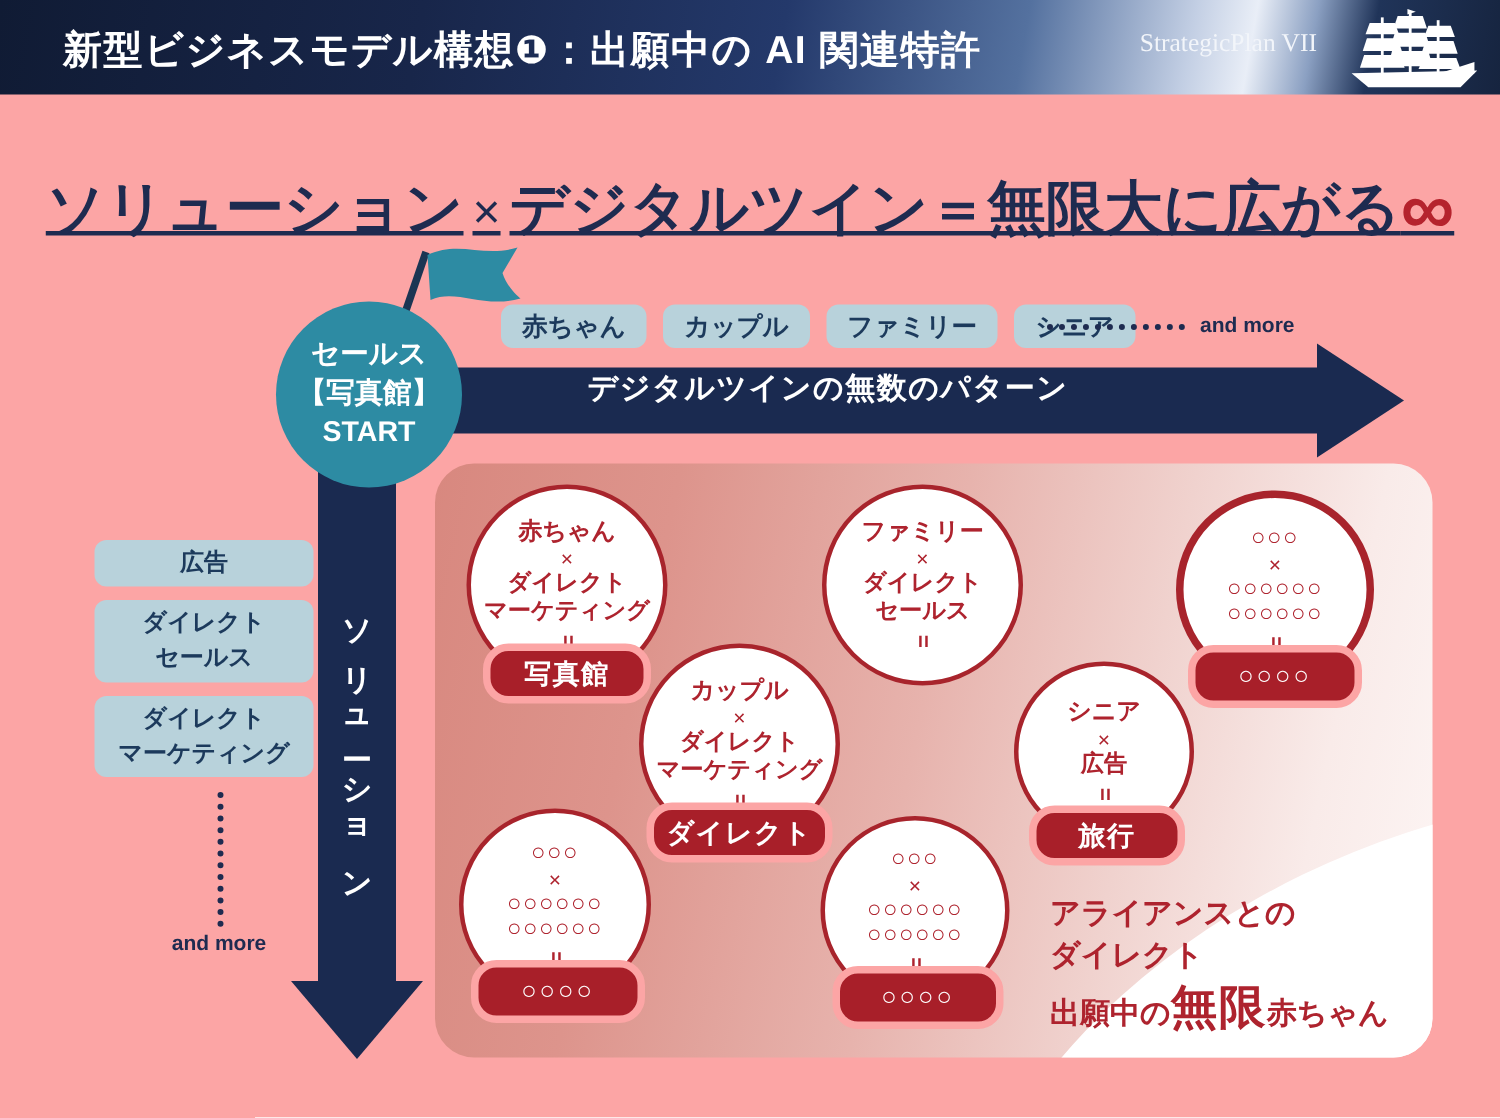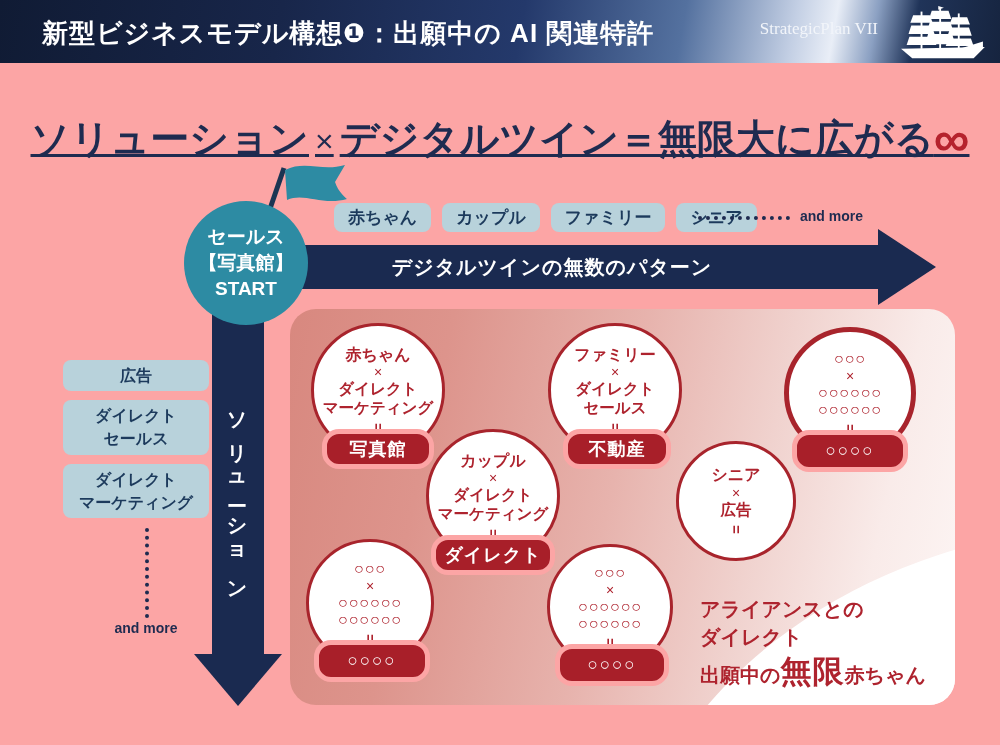--- a/index.html
+++ b/index.html
@@ -44,7 +44,7 @@
   .and-more-top{position:absolute;left:800px;top:208px;color:#1e2b50;font-size:14px;font-weight:700;z-index:5;}
   .h-arrow-body{
     position:absolute;left:296px;top:245px;width:582px;height:44px;background:#1a2a50;z-index:4;
-    display:flex;align-items:center;justify-content:center;
+    display:flex;align-items:flex-start;justify-content:center;
   }
   .h-arrow-body span{color:#fff;font-size:20px;font-weight:700;letter-spacing:1px;padding-right:70px;}
   .h-arrow-head{

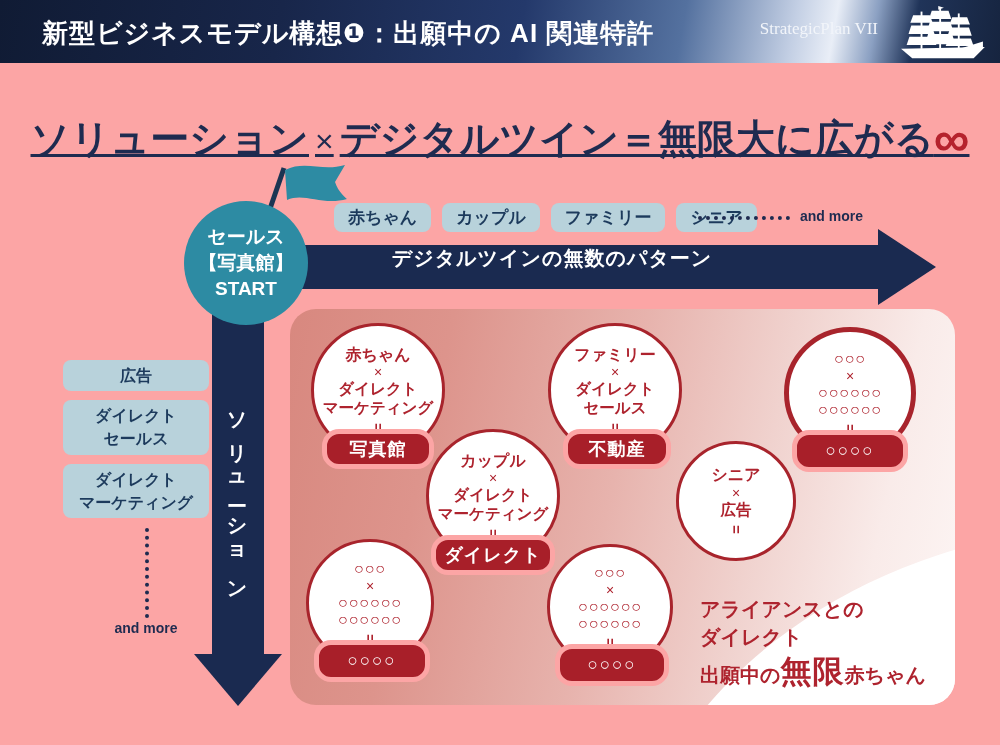--- a/index.html
+++ b/index.html
@@ -225,7 +225,6 @@
       <span class="t-eq">=</span>
     </div>
   </div>
-  <div class="result r3">不動産</div>
 
   <div class="combo c4">
     <div class="disc">

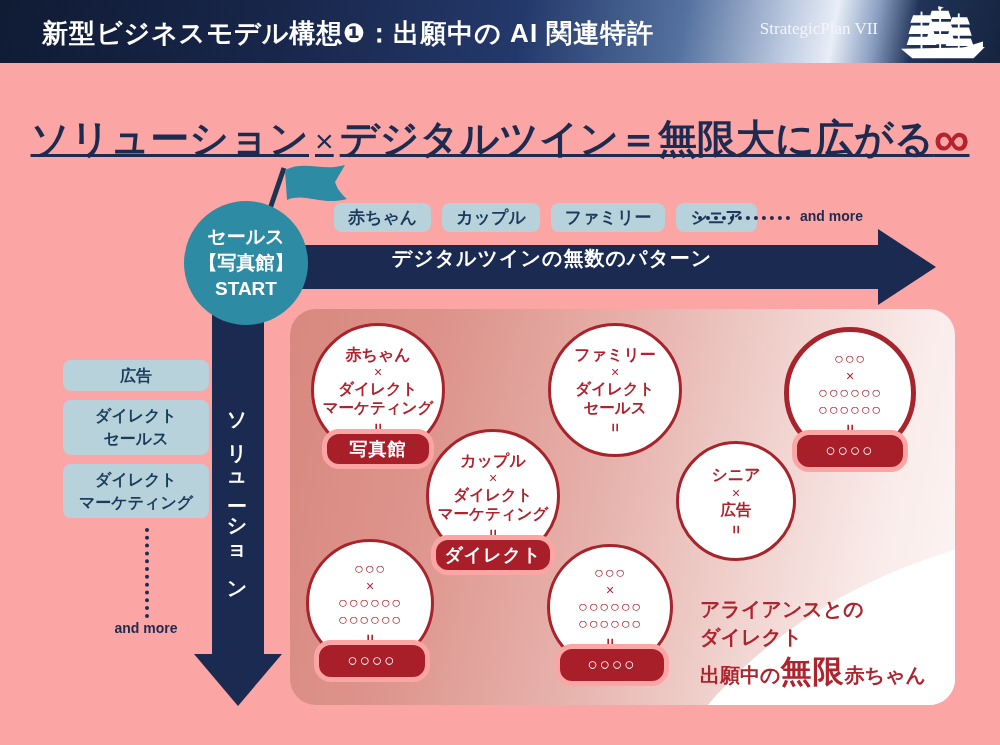--- a/index.html
+++ b/index.html
@@ -234,6 +234,7 @@
       <span class="t-eq">=</span>
     </div>
   </div>
+  <div class="result r4">旅行</div>
 
   <div class="combo p1">
     <div class="disc">

